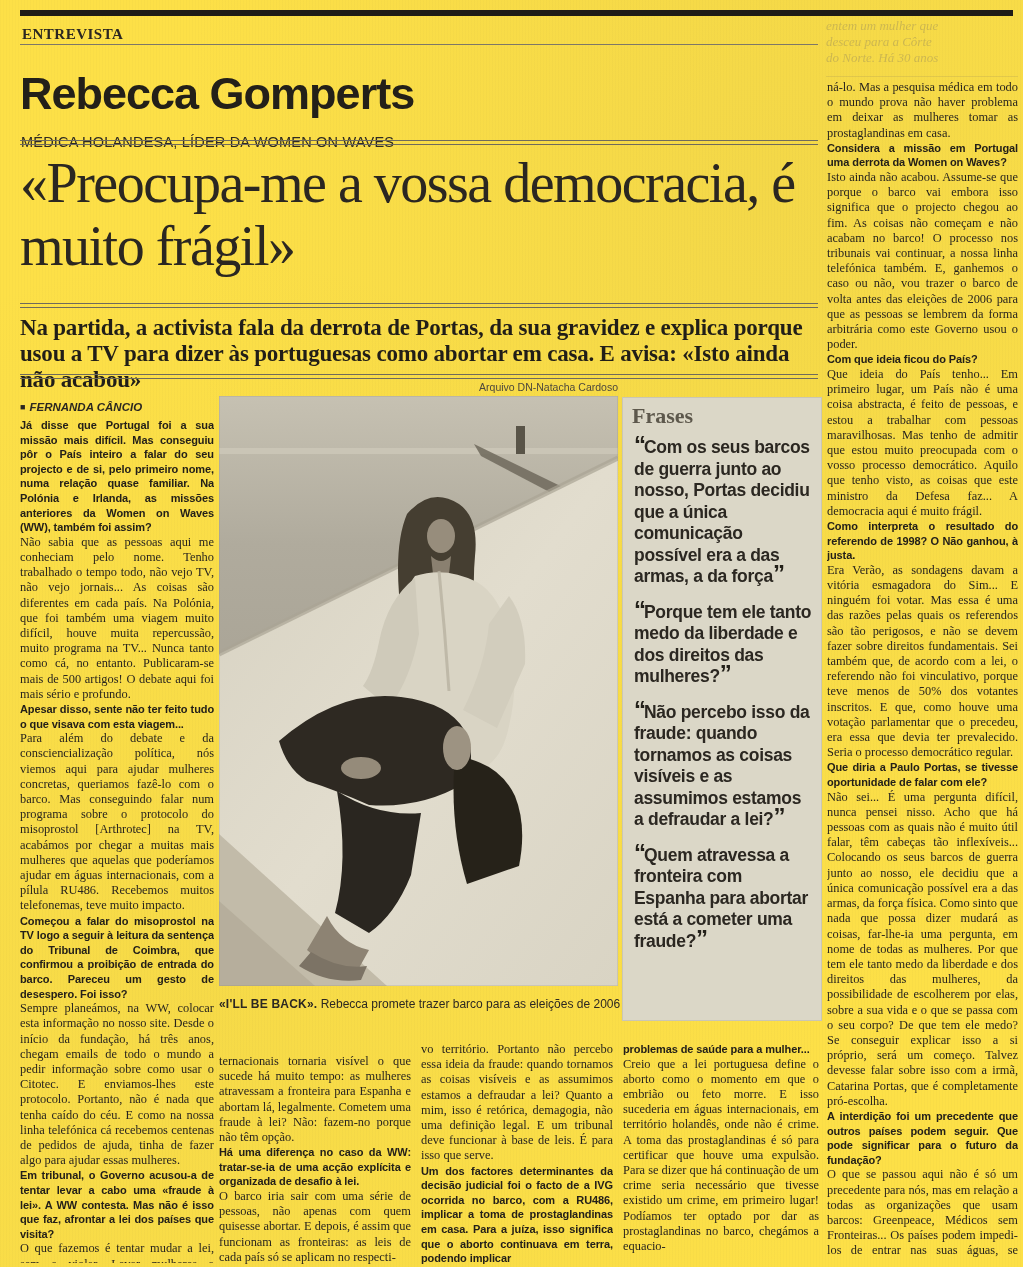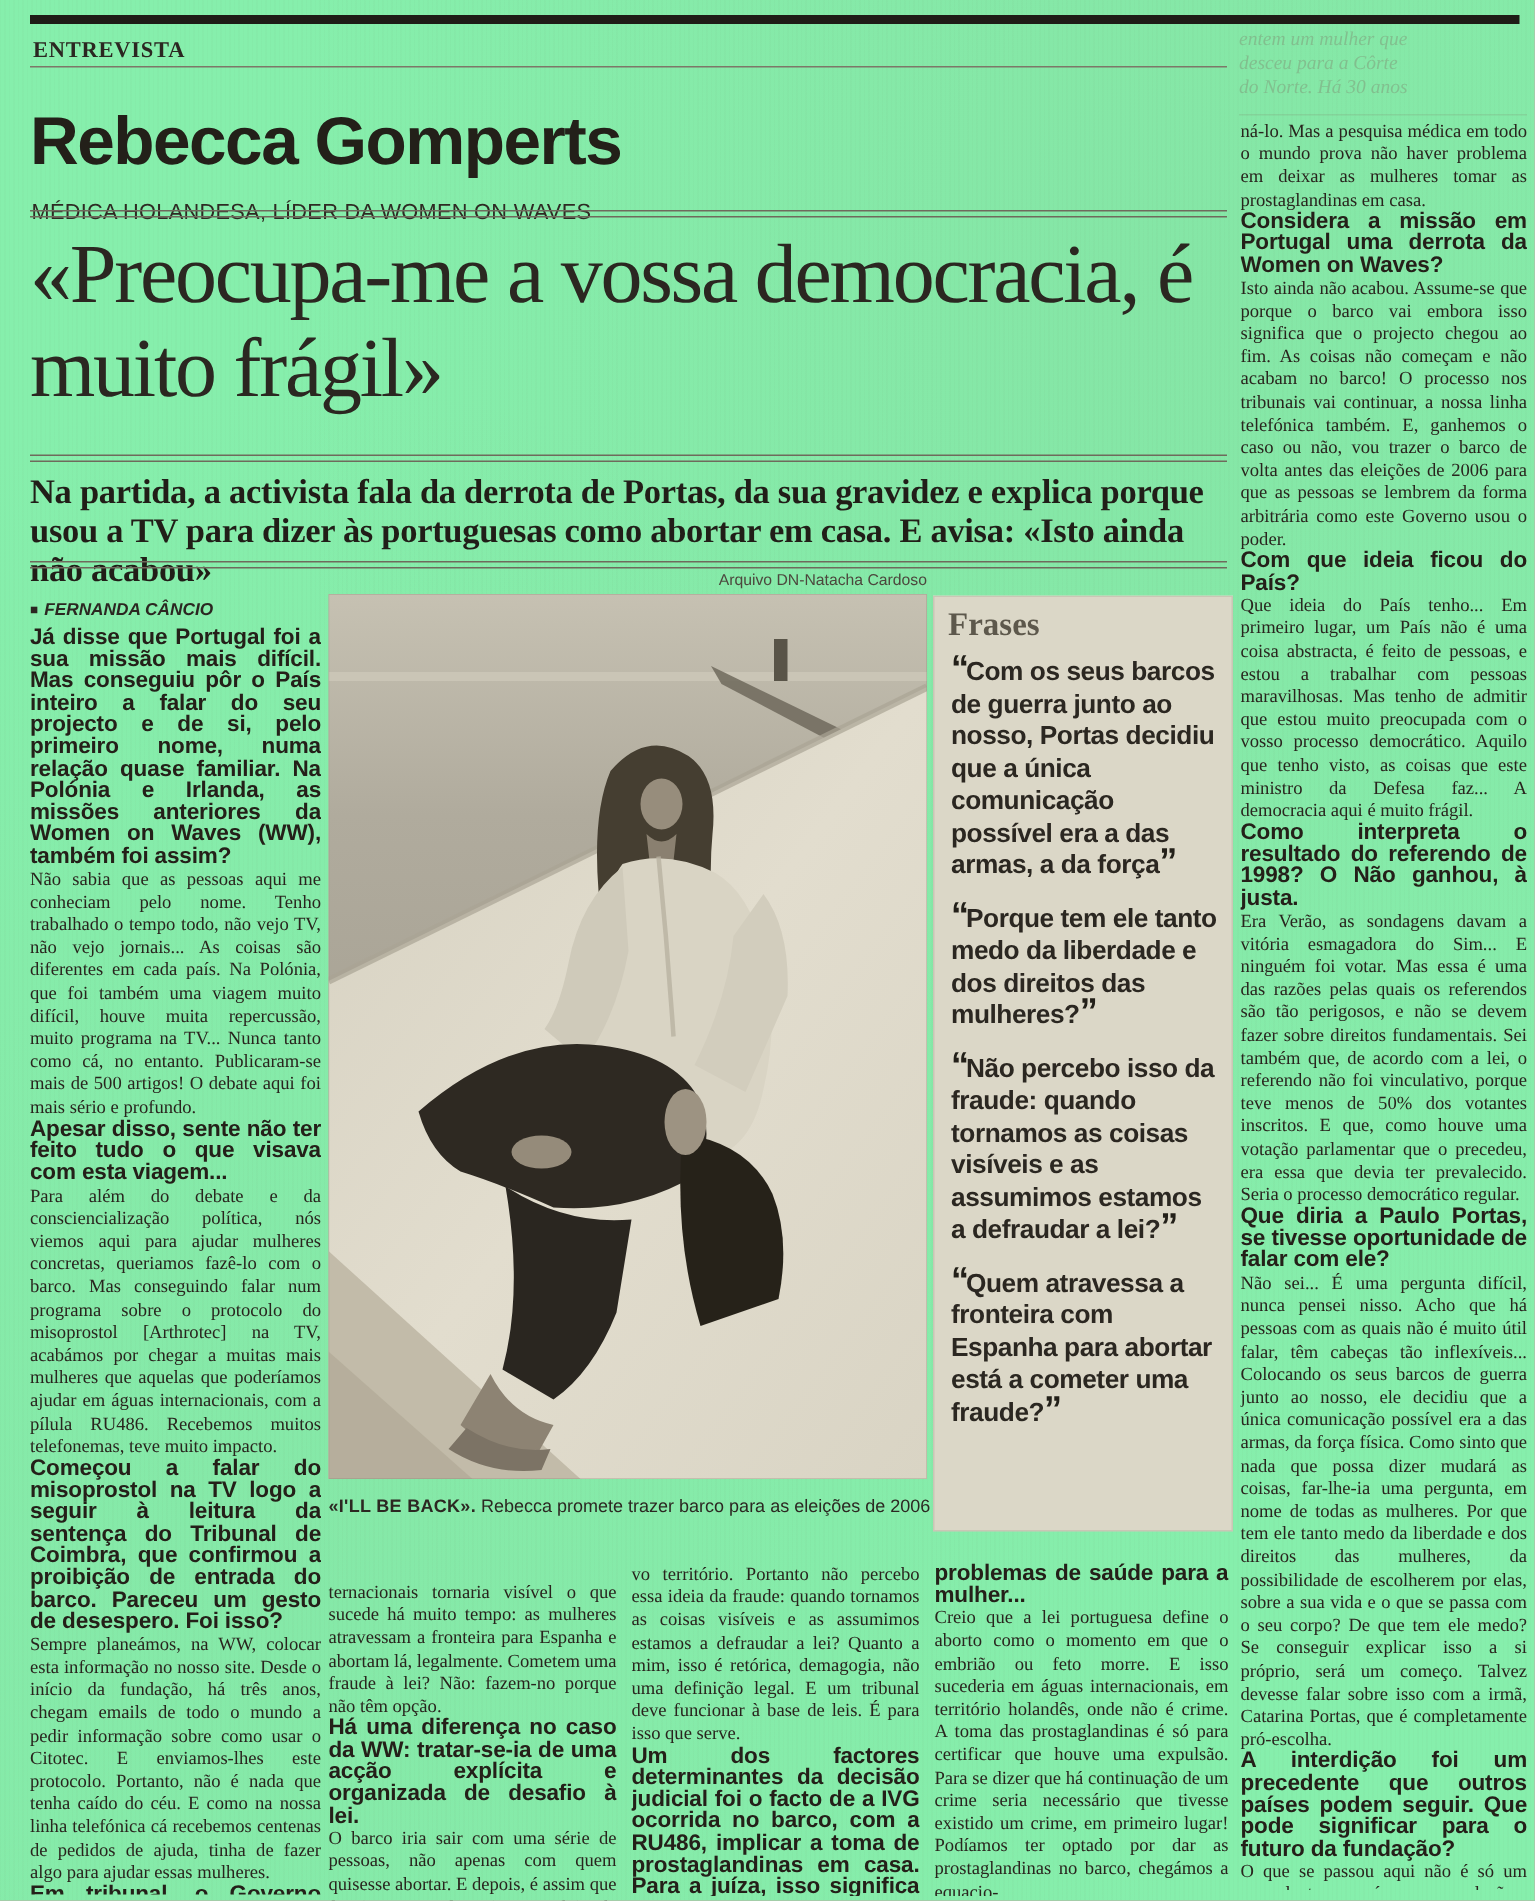--- a/index.html
+++ b/index.html
@@ -3,7 +3,7 @@
 <meta charset="utf-8">
 <style>
   html,body{margin:0;padding:0;background:#b9b4a6;}
-  .page{position:relative;width:1023px;height:1267px;background:#86efac;overflow:hidden;
+  .page{position:relative;width:1023px;height:1267px;background:#fde047;overflow:hidden;
         font-family:"Liberation Serif",serif;color:#29251e;}
   .page::before{content:"";position:absolute;inset:0;pointer-events:none;
     background:

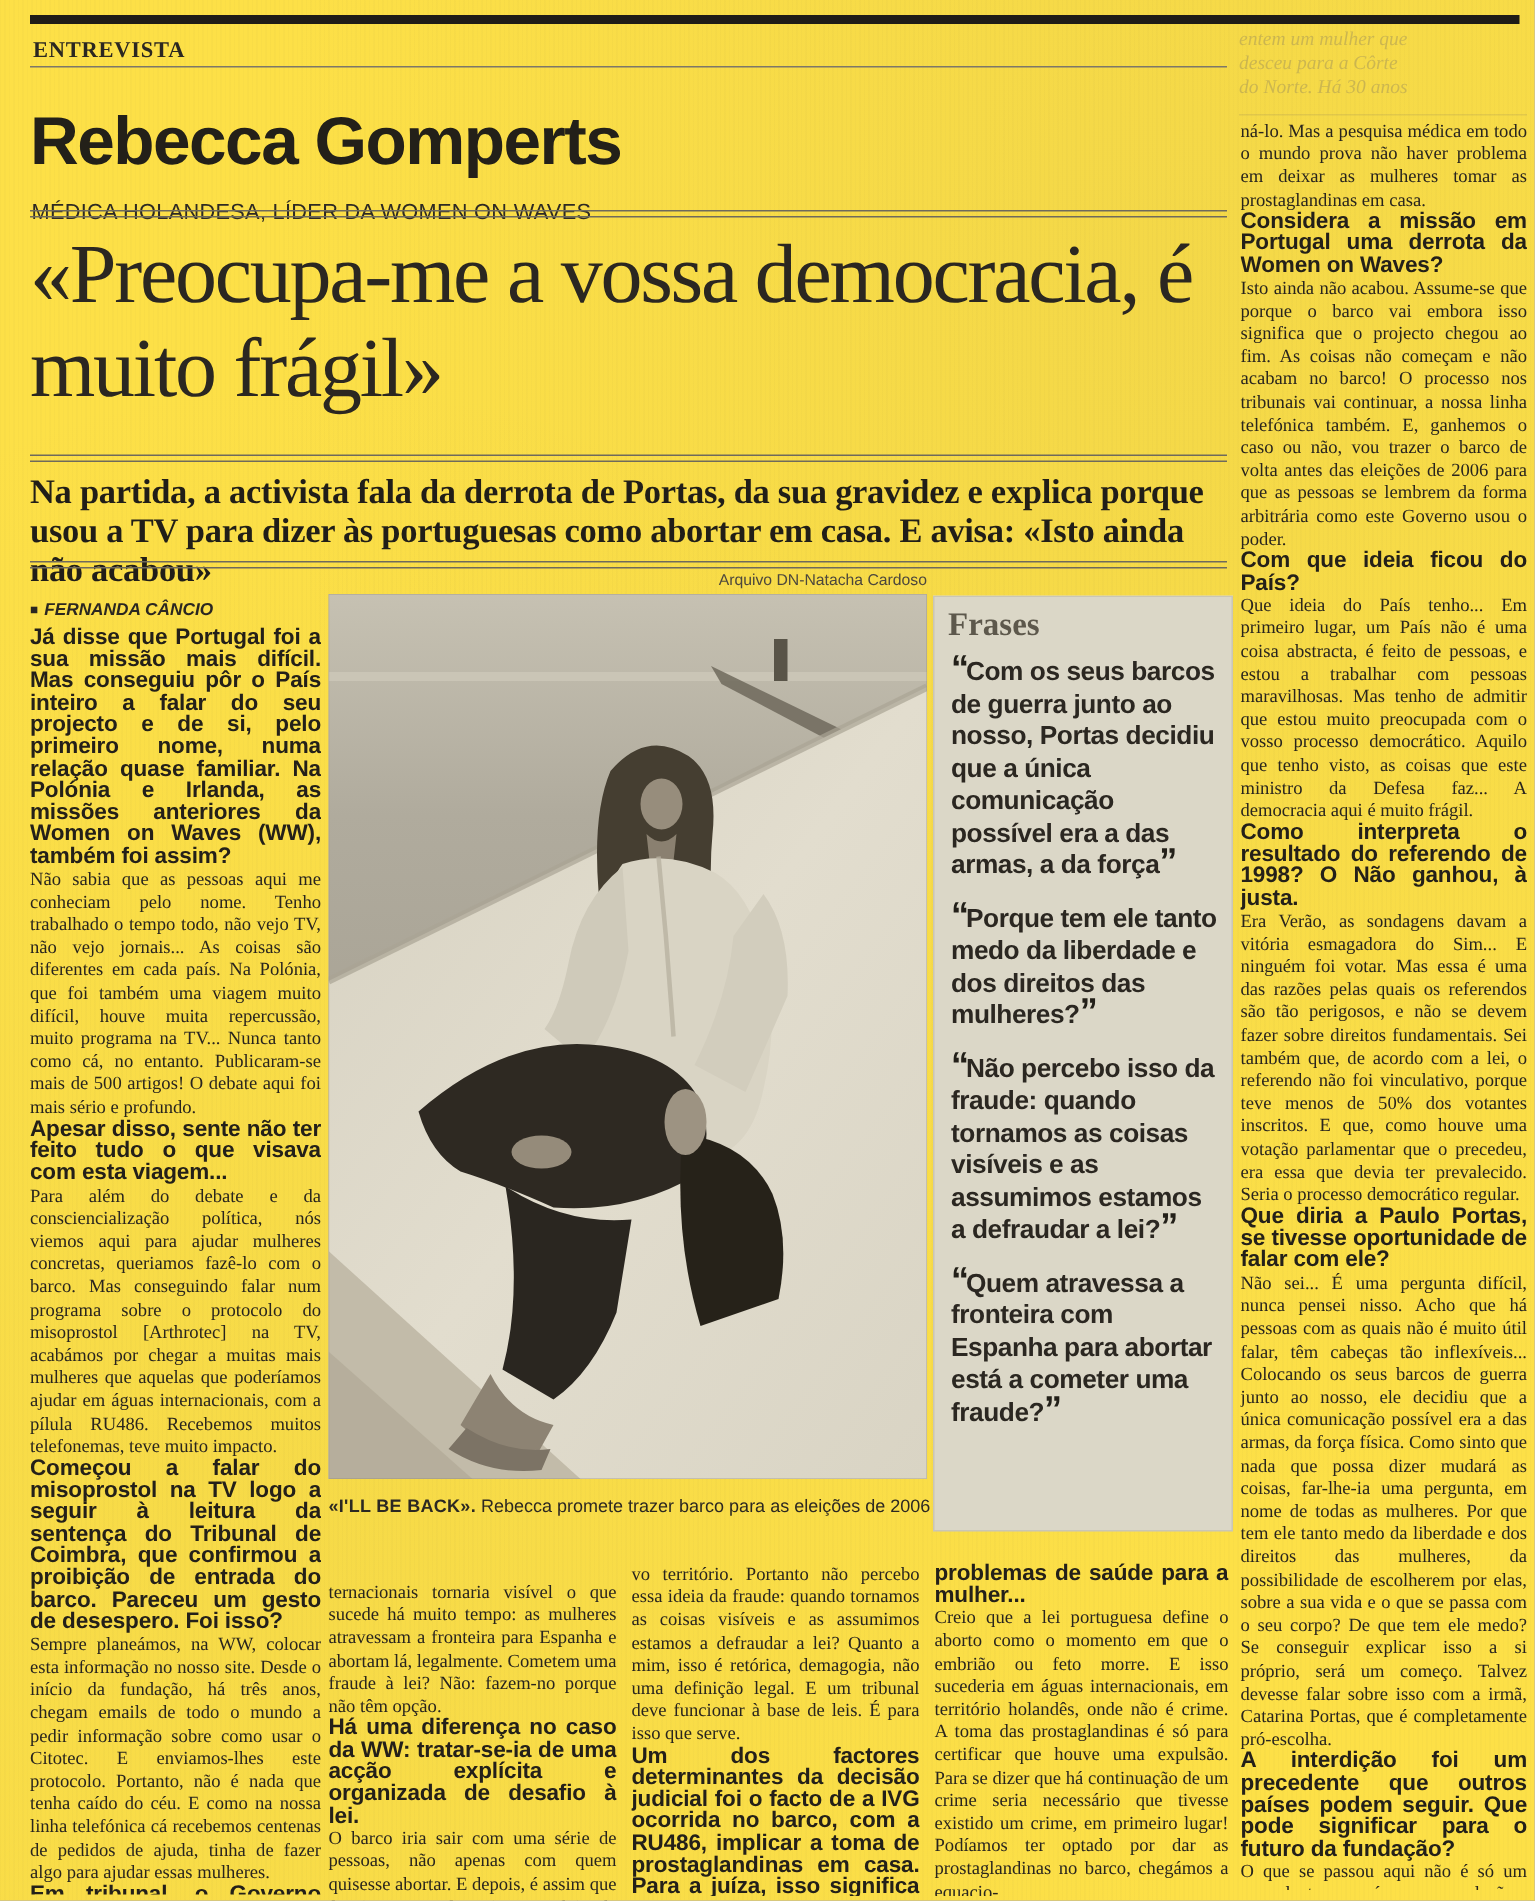--- a/index.html
+++ b/index.html
@@ -40,7 +40,7 @@
   .col{text-align:justify;}
   .para{margin:0;font-size:12.4px;line-height:15.2px;}
   .para.q{font-family:"Liberation Sans",sans-serif;font-weight:bold;
-    font-size:15px;line-height:14.6px;letter-spacing:-.1px;color:#242019;}
+    font-size:11px;line-height:14.6px;letter-spacing:-.1px;color:#242019;}
   .para.a{font-family:Liberation Serif, serif;color:#29251e;}
   .col1{left:20px;top:418px;width:194px;height:845px;overflow:hidden;}
   .colr{left:827px;top:80px;width:191px;height:1180px;overflow:hidden;}

